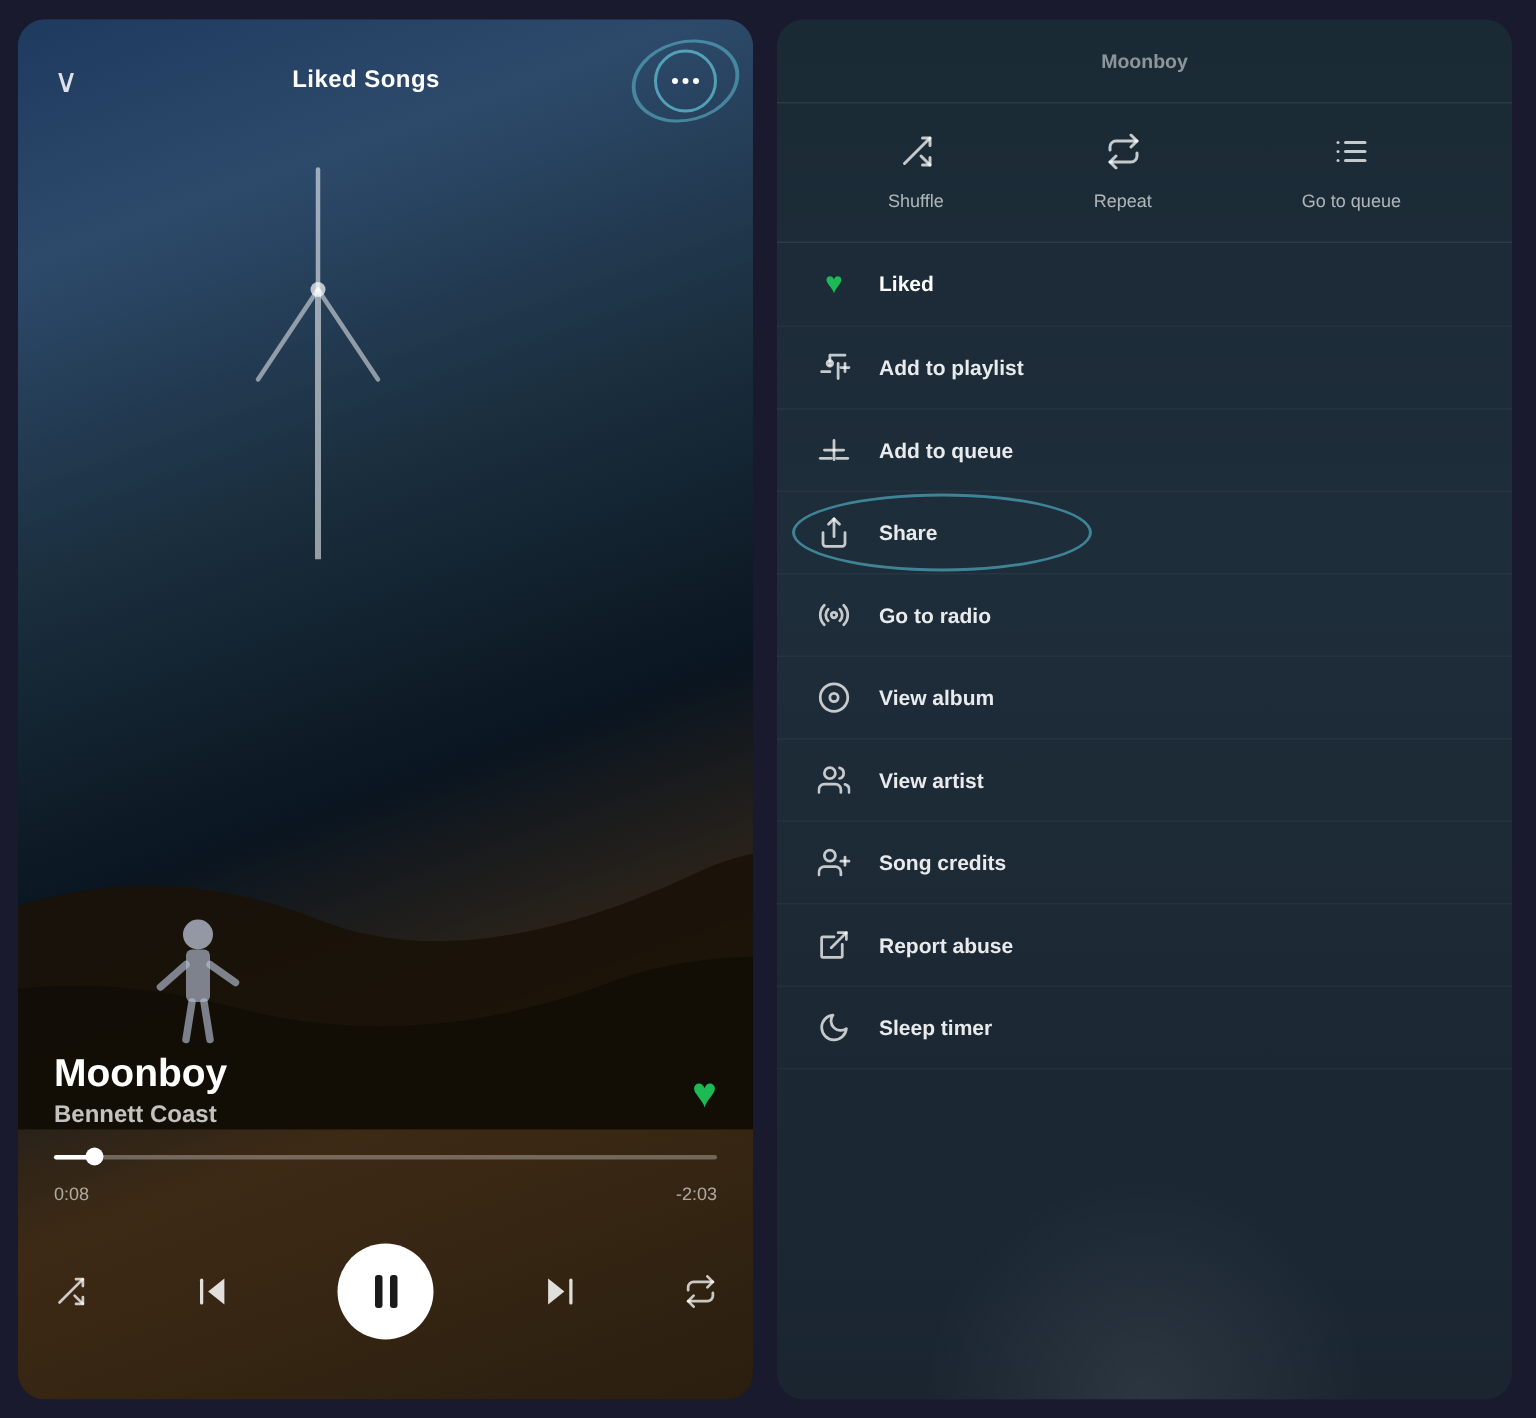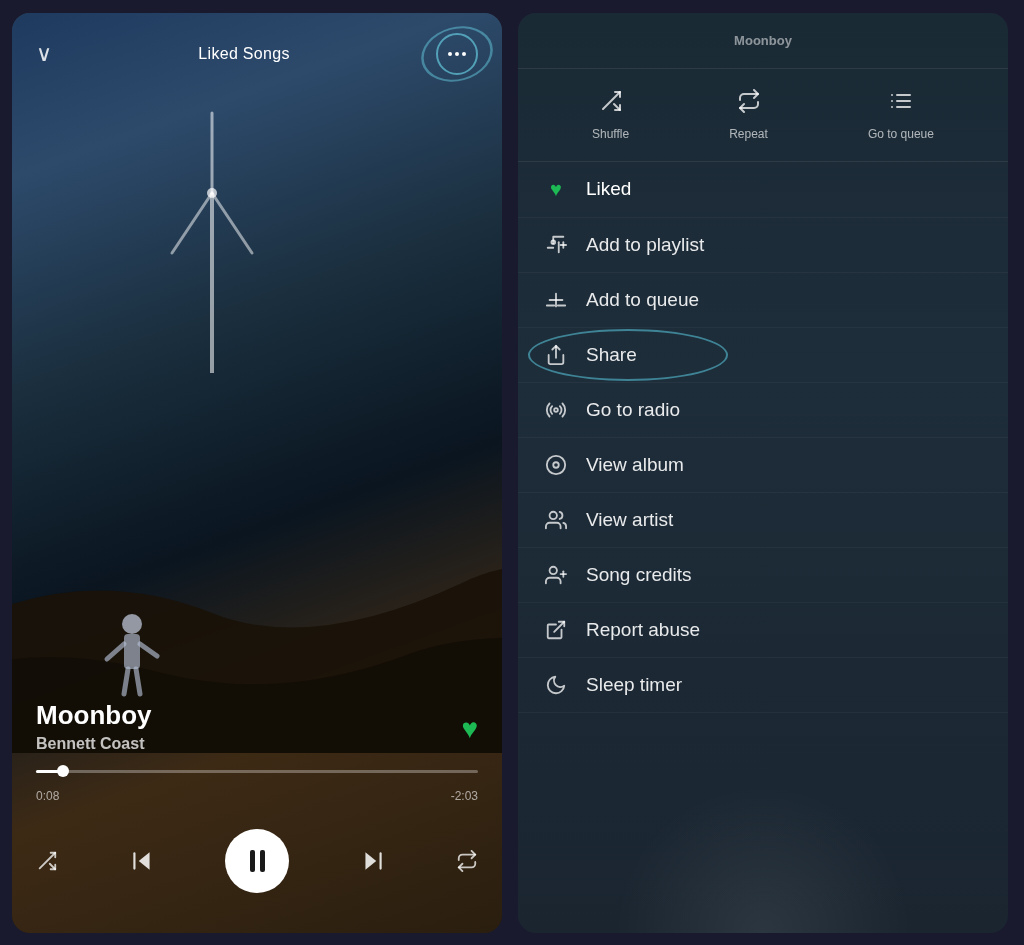--- a/index.html
+++ b/index.html
@@ -80,7 +80,7 @@
     .playlist-title {
       color: #ffffff;
       font-size: 16px;
-      font-weight: 400;
+      font-weight: 700;
       letter-spacing: 0.3px;
     }
 

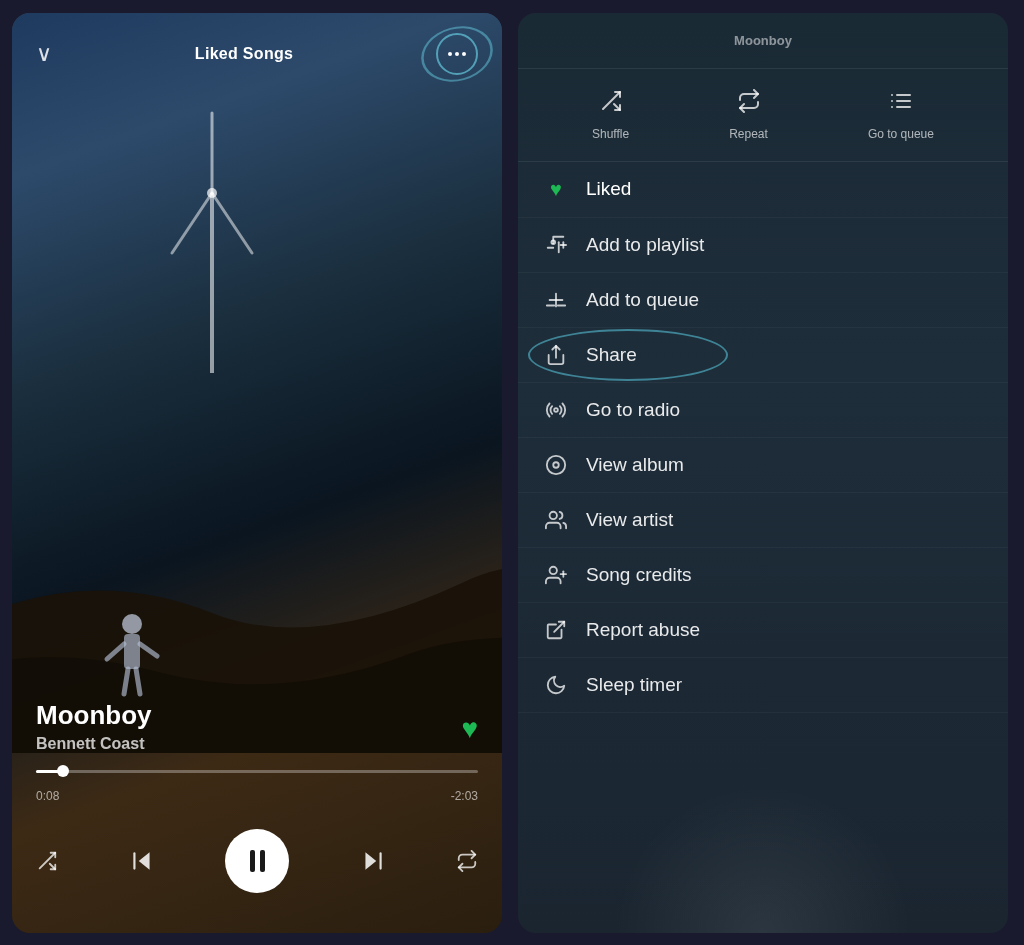--- a/index.html
+++ b/index.html
@@ -320,8 +320,8 @@
 
     .menu-item-label {
       color: rgba(255,255,255,0.9);
-      font-size: 19px;
-      font-weight: 400;
+      font-size: 14px;
+      font-weight: 700;
     }
 
     .menu-item.liked .menu-item-icon {

